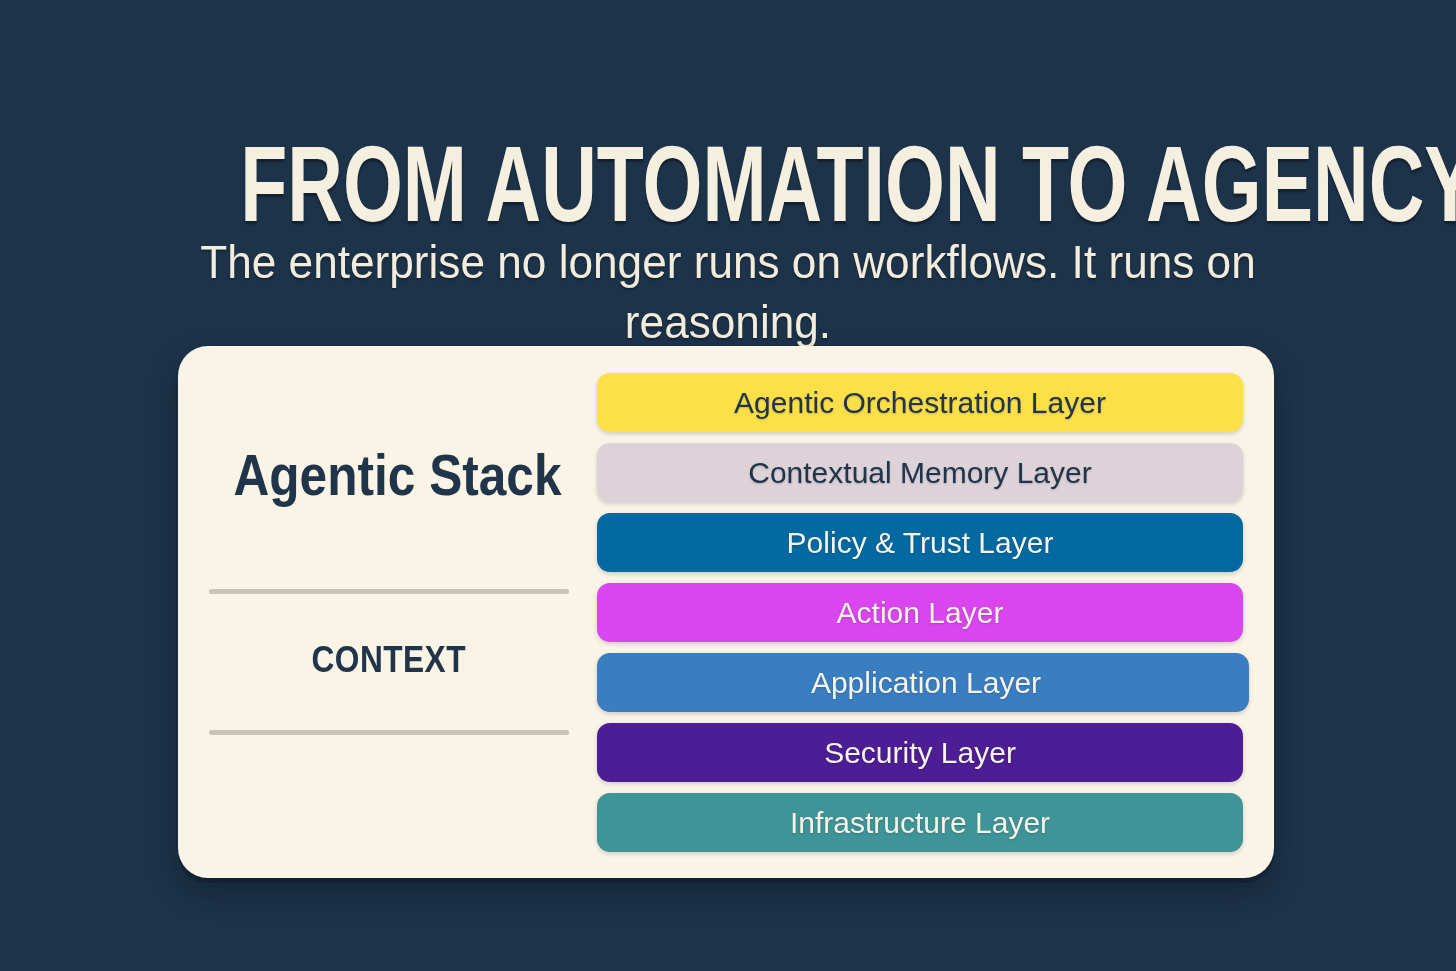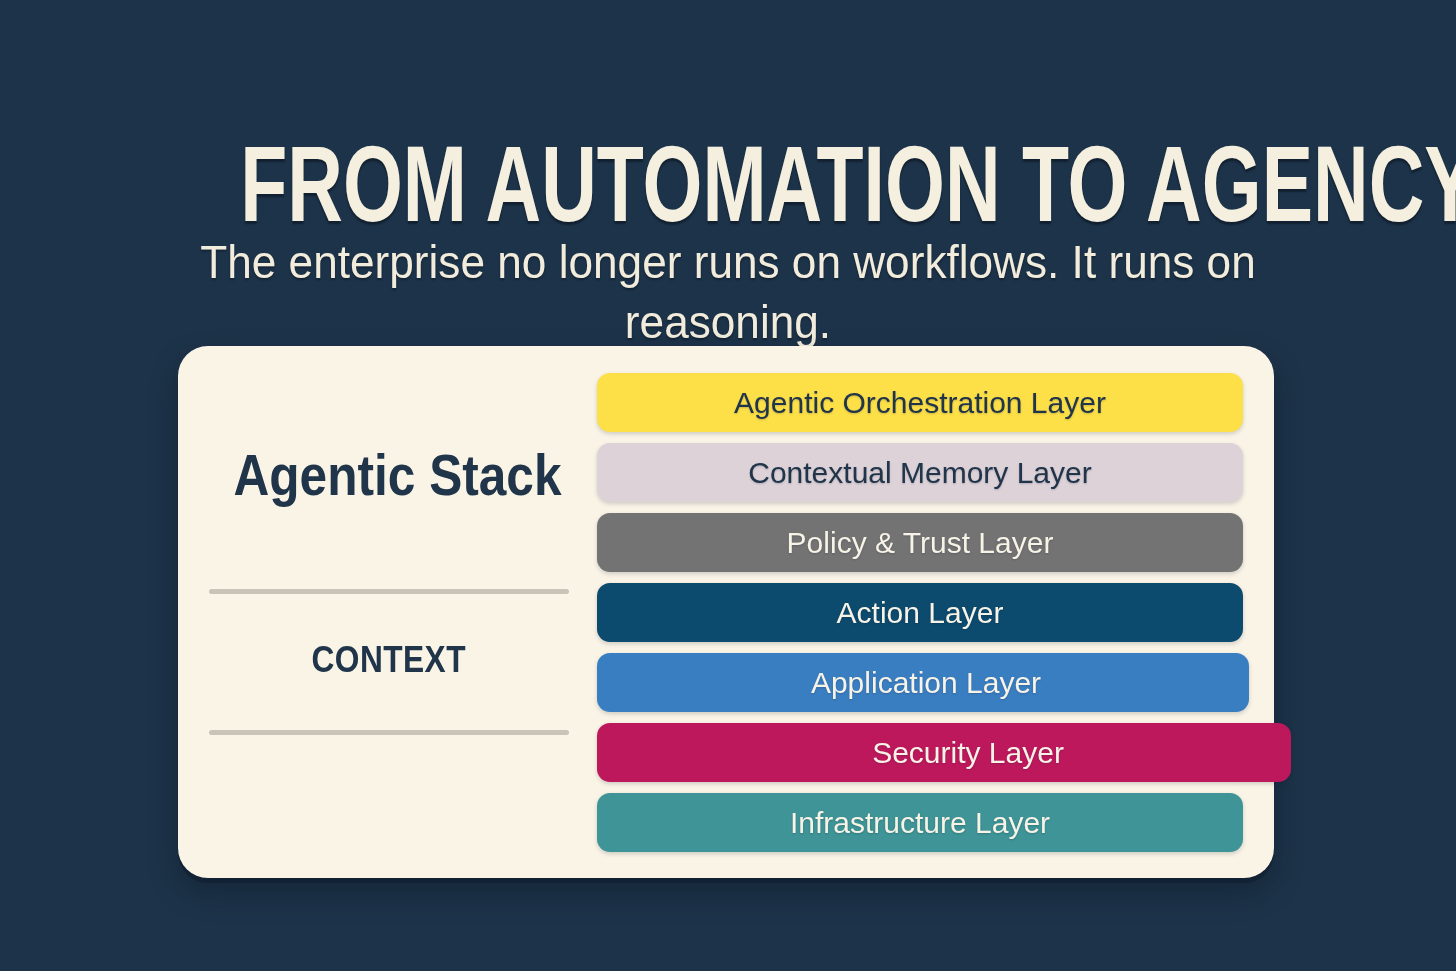--- a/index.html
+++ b/index.html
@@ -157,7 +157,7 @@
     <div class="layers">
       <div class="layer l0" style="background-color: #fde047; color: rgb(33, 53, 74);">Agentic Orchestration Layer</div>
       <div class="layer l1" style="background-color: rgb(221, 210, 216); color: rgb(33, 53, 74);">Contextual Memory Layer</div>
-      <div class="layer l2" style="background-color: #737373; color: rgb(248, 243, 231);">Policy &amp; Trust Layer</div>
+      <div class="layer l2" style="background-color: #0369a1; color: rgb(248, 243, 231);">Policy &amp; Trust Layer</div>
       <div class="layer l3" style="background-color: #0c4a6e; color: rgb(248, 243, 231);">Action Layer</div>
       <div class="layer l4" style="background-color: rgb(58, 126, 194); color: rgb(248, 243, 231); padding-left: 6px;">Application Layer</div>
       <div class="layer l5" style="background-color: #be185d; color: rgb(248, 243, 231); padding-left: 48px;">Security Layer</div>

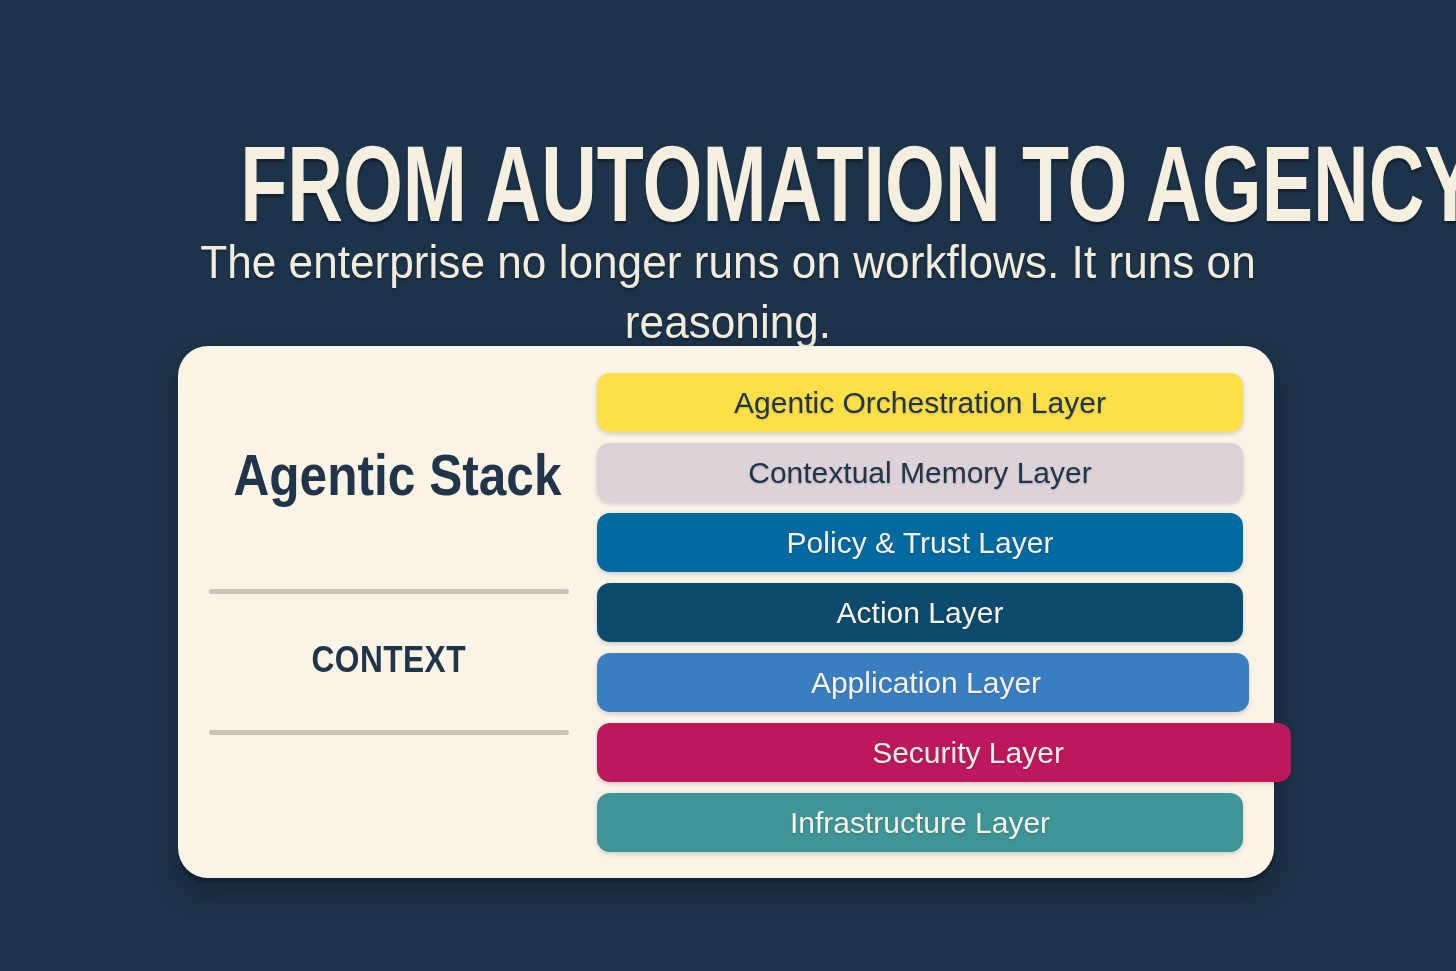--- a/index.html
+++ b/index.html
@@ -158,7 +158,7 @@
       <div class="layer l0" style="background-color: #fde047; color: rgb(33, 53, 74);">Agentic Orchestration Layer</div>
       <div class="layer l1" style="background-color: rgb(221, 210, 216); color: rgb(33, 53, 74);">Contextual Memory Layer</div>
       <div class="layer l2" style="background-color: #0369a1; color: rgb(248, 243, 231);">Policy &amp; Trust Layer</div>
-      <div class="layer l3" style="background-color: #0c4a6e; color: rgb(248, 243, 231);">Action Layer</div>
+      <div class="layer l3" style="background-color: #d946ef; color: rgb(248, 243, 231);">Action Layer</div>
       <div class="layer l4" style="background-color: rgb(58, 126, 194); color: rgb(248, 243, 231); padding-left: 6px;">Application Layer</div>
       <div class="layer l5" style="background-color: #be185d; color: rgb(248, 243, 231); padding-left: 48px;">Security Layer</div>
       <div class="layer l6" style="background-color: rgb(62, 148, 150); color: rgb(248, 243, 231);">Infrastructure Layer</div>

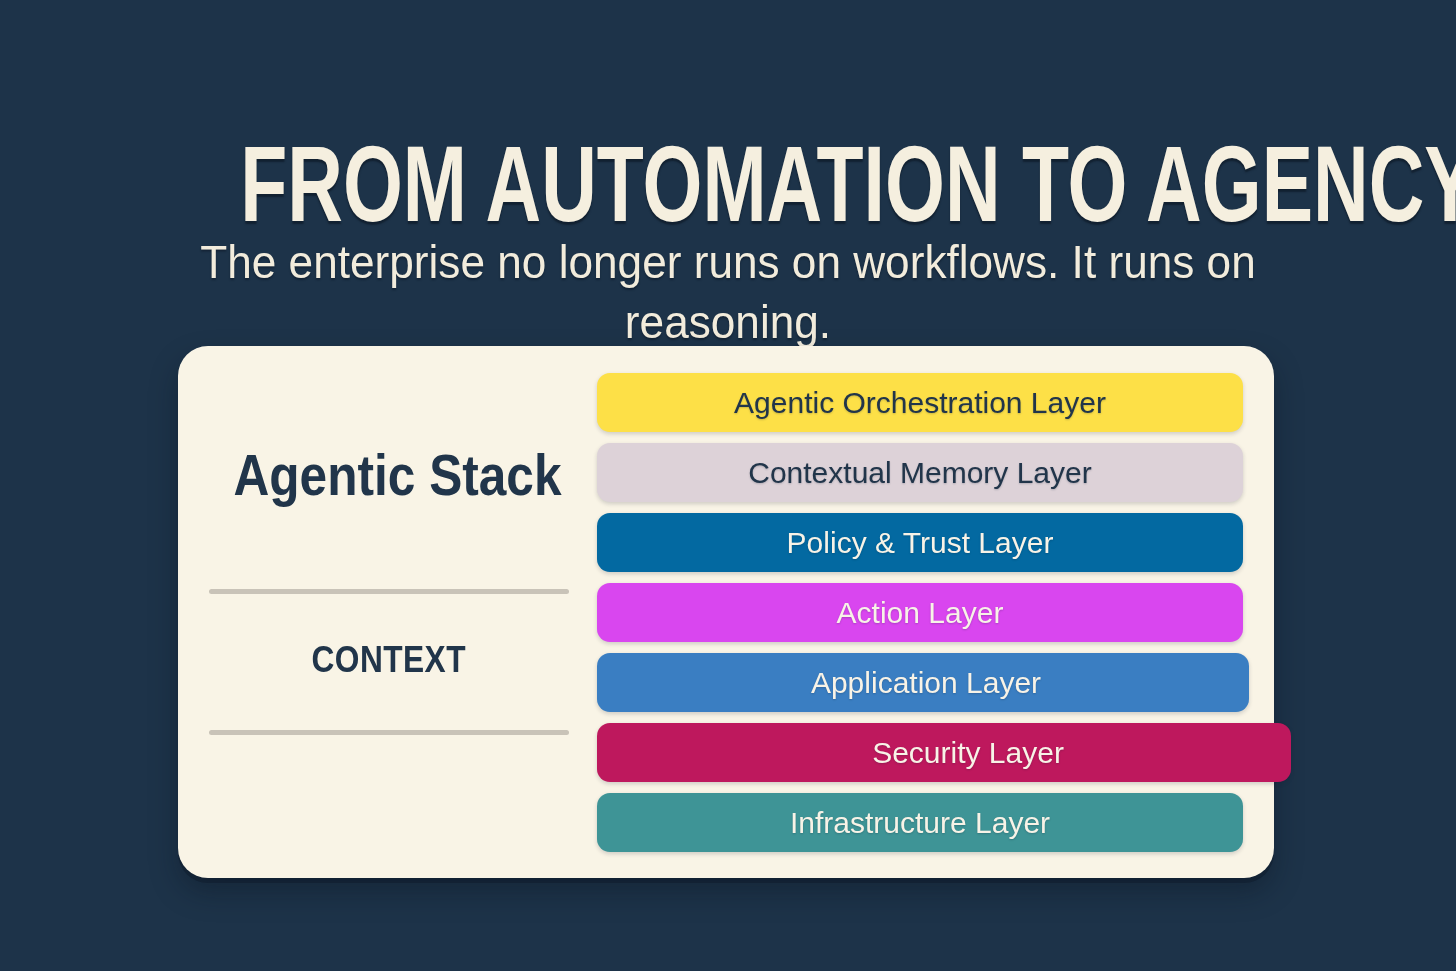--- a/index.html
+++ b/index.html
@@ -160,7 +160,7 @@
       <div class="layer l2" style="background-color: #0369a1; color: rgb(248, 243, 231);">Policy &amp; Trust Layer</div>
       <div class="layer l3" style="background-color: #d946ef; color: rgb(248, 243, 231);">Action Layer</div>
       <div class="layer l4" style="background-color: rgb(58, 126, 194); color: rgb(248, 243, 231); padding-left: 6px;">Application Layer</div>
-      <div class="layer l5" style="background-color: #be185d; color: rgb(248, 243, 231); padding-left: 48px;">Security Layer</div>
+      <div class="layer l5" style="background-color: #4c1d95; color: rgb(248, 243, 231);">Security Layer</div>
       <div class="layer l6" style="background-color: rgb(62, 148, 150); color: rgb(248, 243, 231);">Infrastructure Layer</div>
     </div>
 

